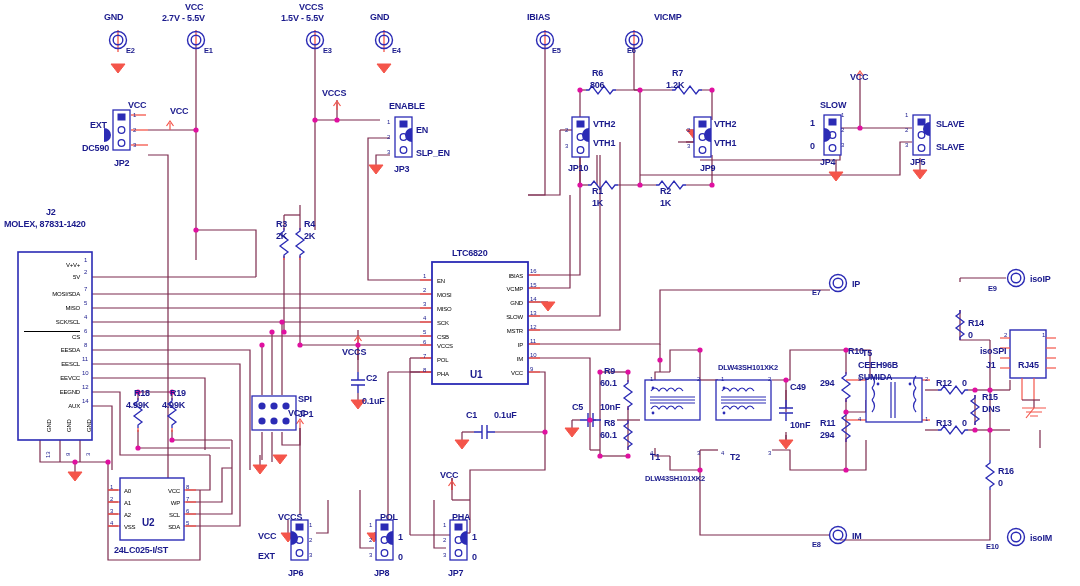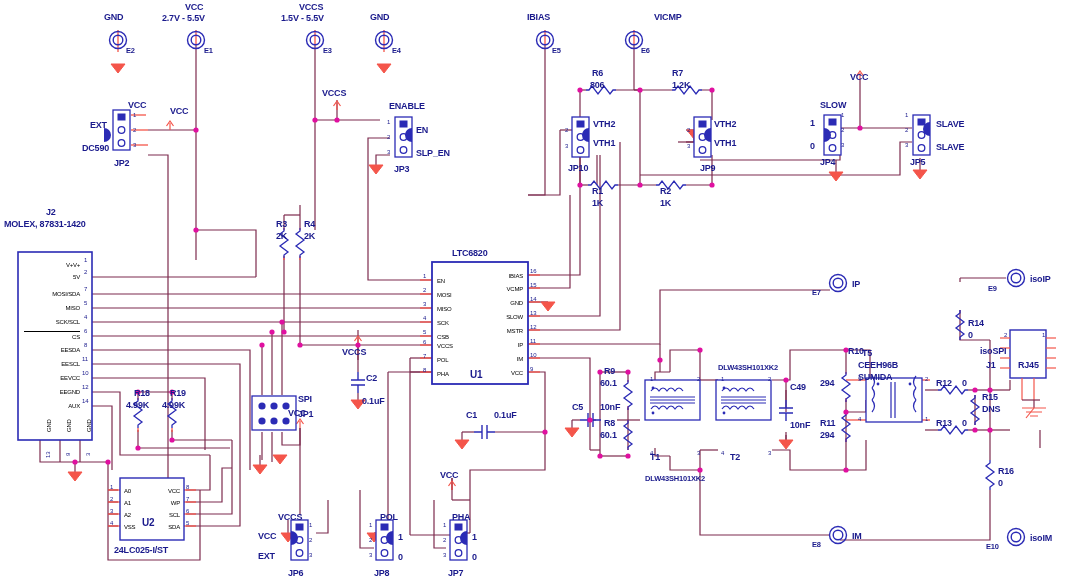--- a/index.html
+++ b/index.html
@@ -643,7 +643,7 @@
   <div class="lbl sm" style="left:323px;top:46px;">E3</div>
   <div class="lbl sm" style="left:392px;top:46px;">E4</div>
   <div class="lbl sm" style="left:552px;top:46px;">E5</div>
-  <div class="lbl sm" style="left:641px;top:46px;text-align:right;">E6</div>
+  <div class="lbl sm" style="left:627px;top:46px;text-align:right;">E6</div>
   <div class="lbl sm" style="left:812px;top:288px;">E7</div>
   <div class="lbl sm" style="left:812px;top:540px;">E8</div>
   <div class="lbl sm" style="left:988px;top:284px;">E9</div>

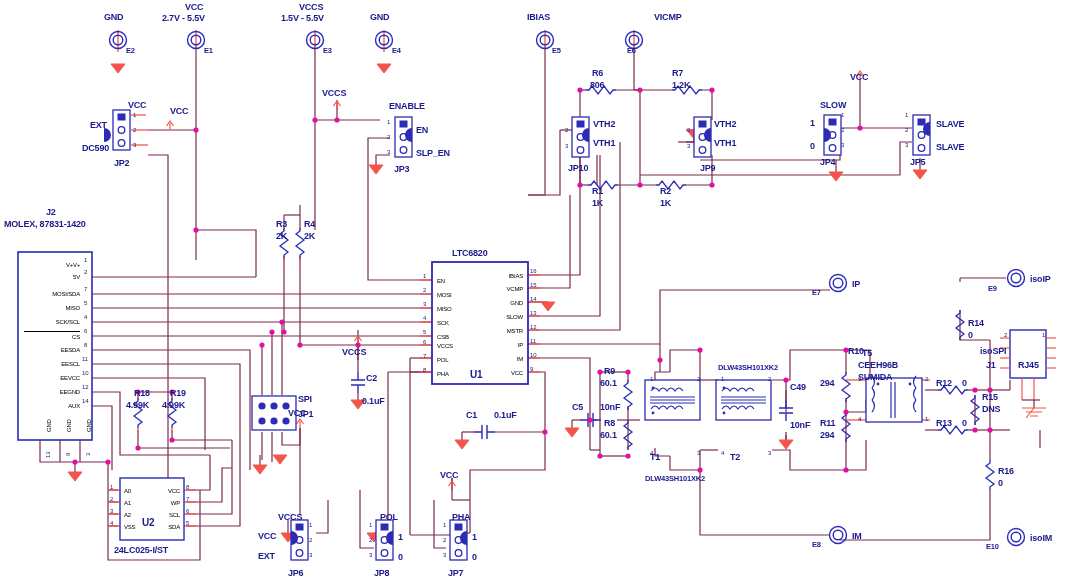--- a/index.html
+++ b/index.html
@@ -675,7 +675,7 @@
   <div class="lbl" style="left:592px;top:68px;">R6</div>
   <div class="lbl" style="left:590px;top:80px;">806</div>
   <div class="lbl" style="left:672px;top:68px;">R7</div>
-  <div class="lbl" style="left:666px;top:80px;margin-left:6px;">1.2K</div>
+  <div class="lbl" style="left:666px;top:80px;">1.2K</div>
   <div class="lbl" style="left:592px;top:186px;">R1</div>
   <div class="lbl" style="left:592px;top:198px;">1K</div>
   <div class="lbl" style="left:660px;top:186px;">R2</div>

